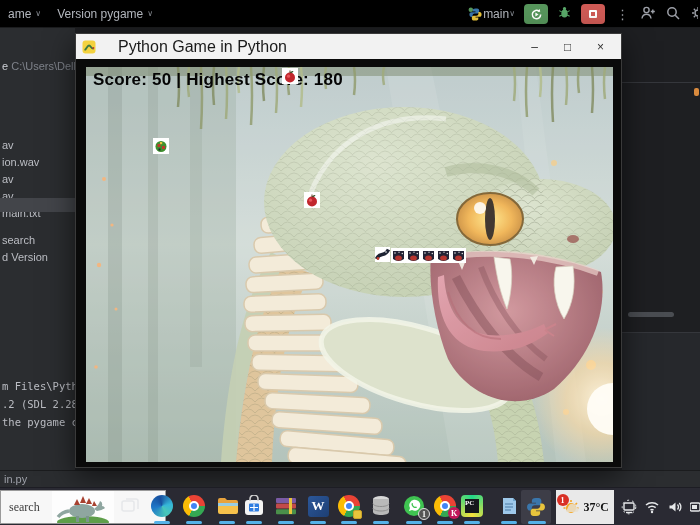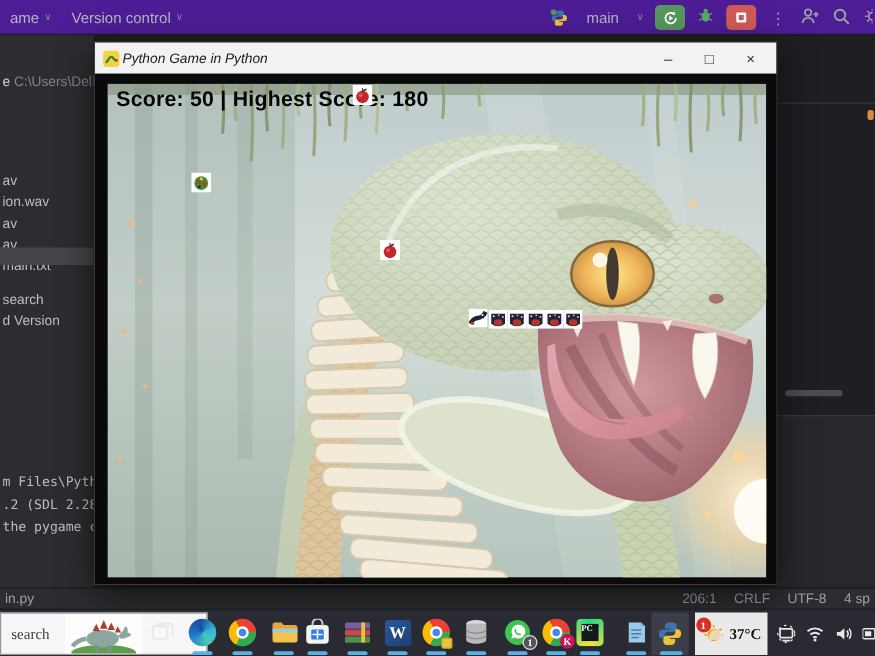--- a/index.html
+++ b/index.html
@@ -8,7 +8,7 @@
           font-family:"Liberation Sans",sans-serif;background:#1e1f22;}
 
   
-  .ide-header{position:absolute;left:0;top:0;width:700px;height:28px;background:#4c1d95;
+  .ide-header{position:absolute;left:0;top:0;width:700px;height:28px;background:#000000;
               border-bottom:1px solid #1b1c1e;display:flex;align-items:center;color:#b4b8bf;font-size:12px;}
   .menu-item{display:flex;align-items:center;gap:4px;padding:0 8px;height:100%;cursor:default;}
   .chev{font-size:8px;color:#868a91;line-height:1;}

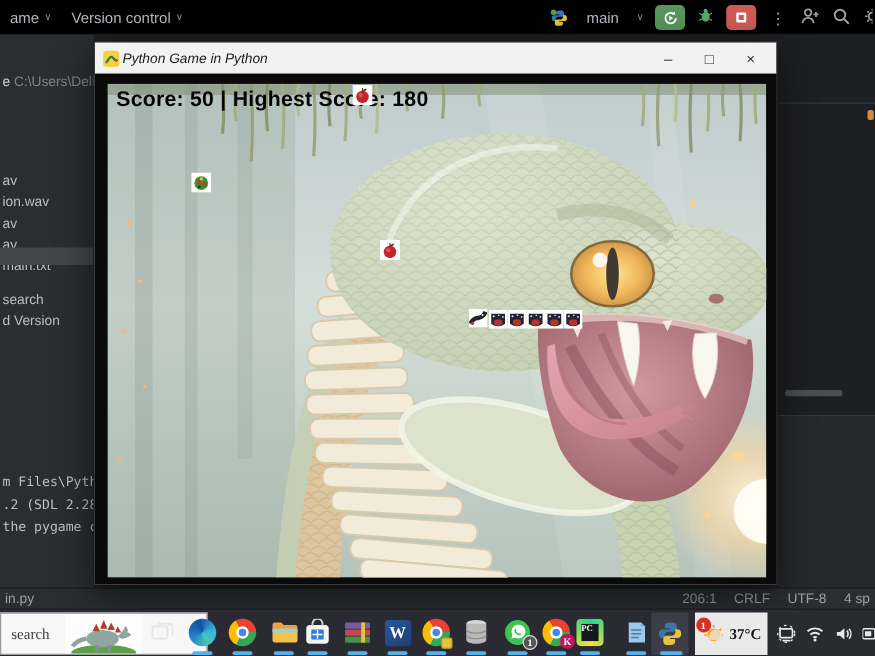--- a/index.html
+++ b/index.html
@@ -94,7 +94,7 @@
       <span class="chev">∨</span>
     </div>
     <div class="menu-item">
-      <span>Version control</span>
+      <span>Version pygame</span>
       <span class="chev">∨</span>
     </div>
 

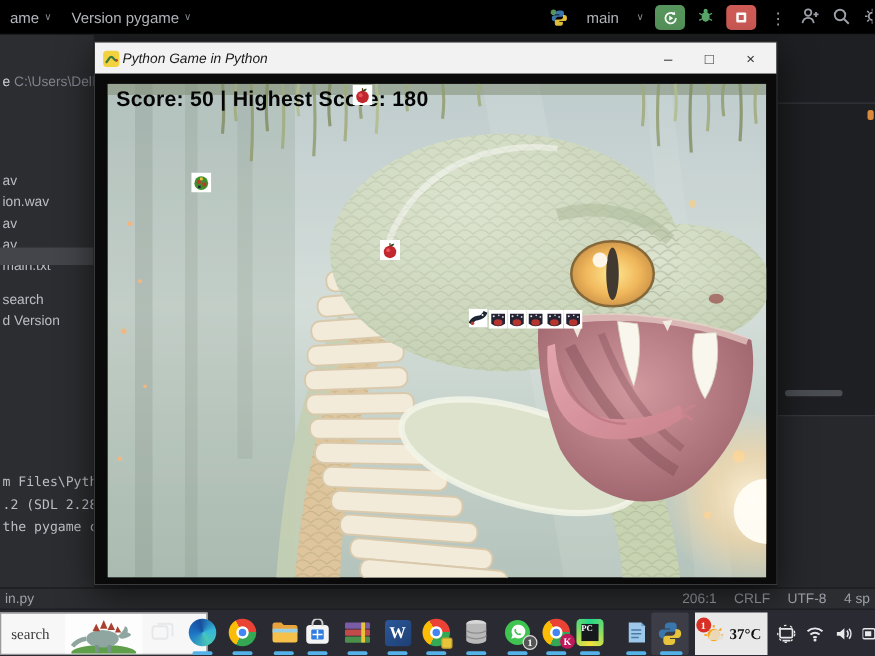--- a/index.html
+++ b/index.html
@@ -18,7 +18,7 @@
   .stop-btn{background:#cf5b56;}
   .stop-sq{width:8px;height:8px;border:2px solid #fff;border-radius:1px;}
   .kebab{color:#9da0a8;font-size:13px;padding:0 2px;}
-  .branch{display:flex;align-items:center;gap:14px;}
+  .branch{display:flex;align-items:center;gap:0;}
 
   
   .proj-panel{position:absolute;left:0;top:28px;width:75px;height:442px;background:#2b2d30;color:#bcbec4;

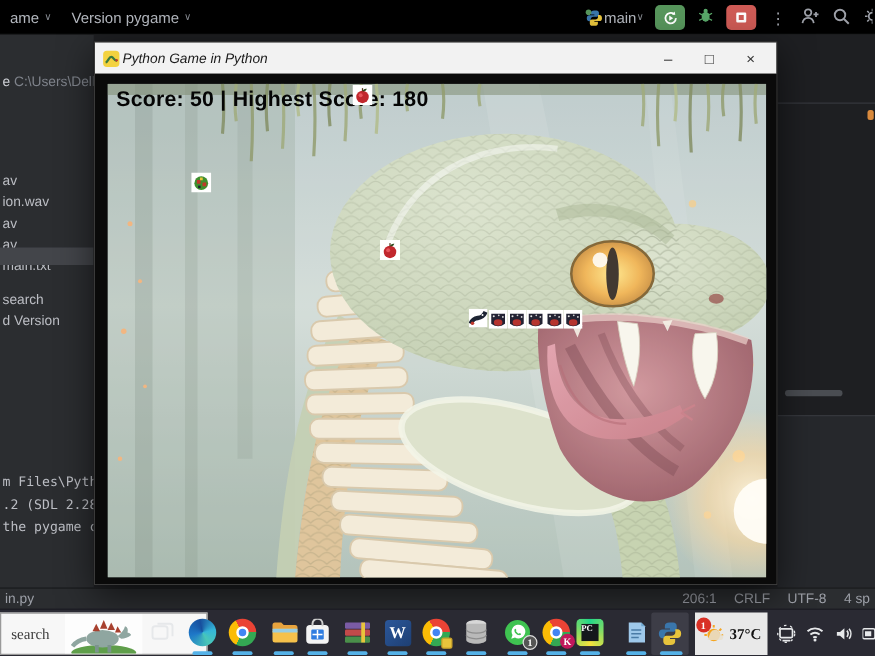--- a/index.html
+++ b/index.html
@@ -47,7 +47,7 @@
   .game-window{position:absolute;left:75px;top:33px;width:547px;height:435px;background:#000;
                border:1px solid #3a3a3a;box-shadow:0 8px 28px rgba(0,0,0,.6);}
   .titlebar{position:absolute;left:0;top:0;width:545px;height:25px;background:#f2f2f2;display:flex;align-items:center;}
-  .title-text{font-size:11px;color:#1a1a1a;margin-left:2px;font-style:italic;}
+  .title-text{font-size:16px;color:#1a1a1a;margin-left:22px;}
   .win-controls{position:absolute;right:4px;top:0;height:25px;display:flex;}
   .win-btn{width:33px;height:25px;display:flex;align-items:center;justify-content:center;font-size:12px;color:#333;}
   .game-canvas{position:absolute;left:0;top:25px;width:545px;height:408px;background:#0a0a0a;}

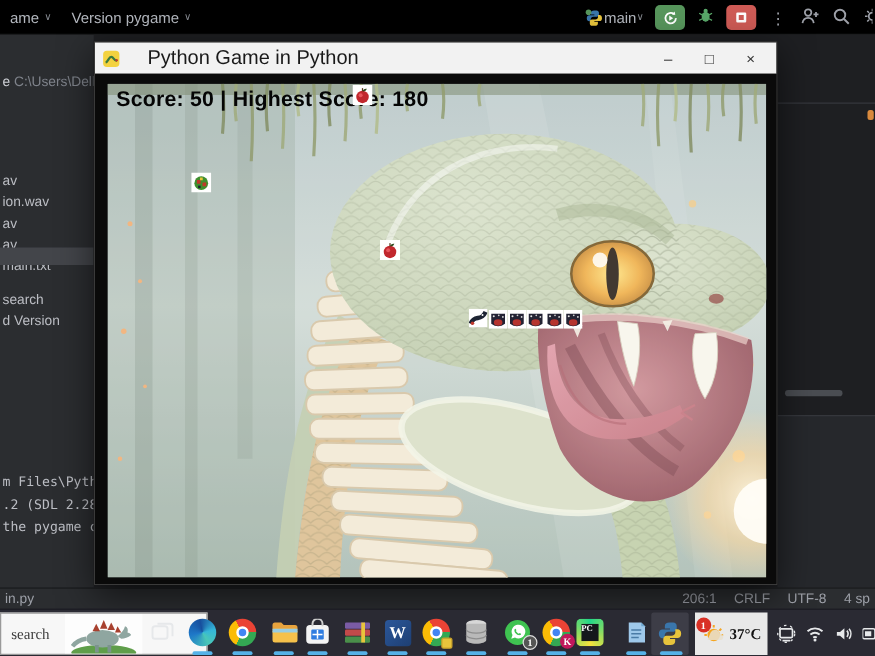--- a/index.html
+++ b/index.html
@@ -183,12 +183,6 @@
 
   <div class="statusbar">
     <span class="sb-left">in.py</span>
-    <span class="sb-right">
-      <span>206:1</span>
-      <span>CRLF</span>
-      <span>UTF-8</span>
-      <span>4 sp</span>
-    </span>
   </div>
 
   <div class="game-window">

